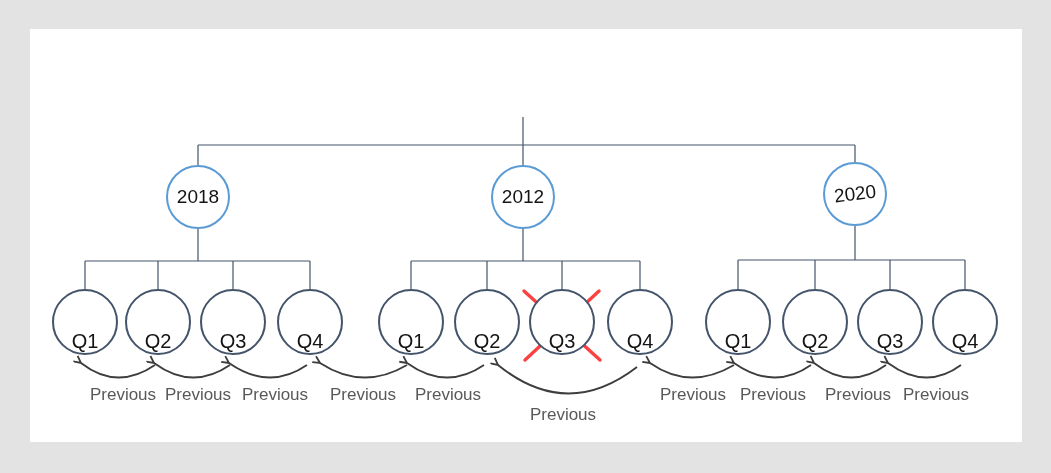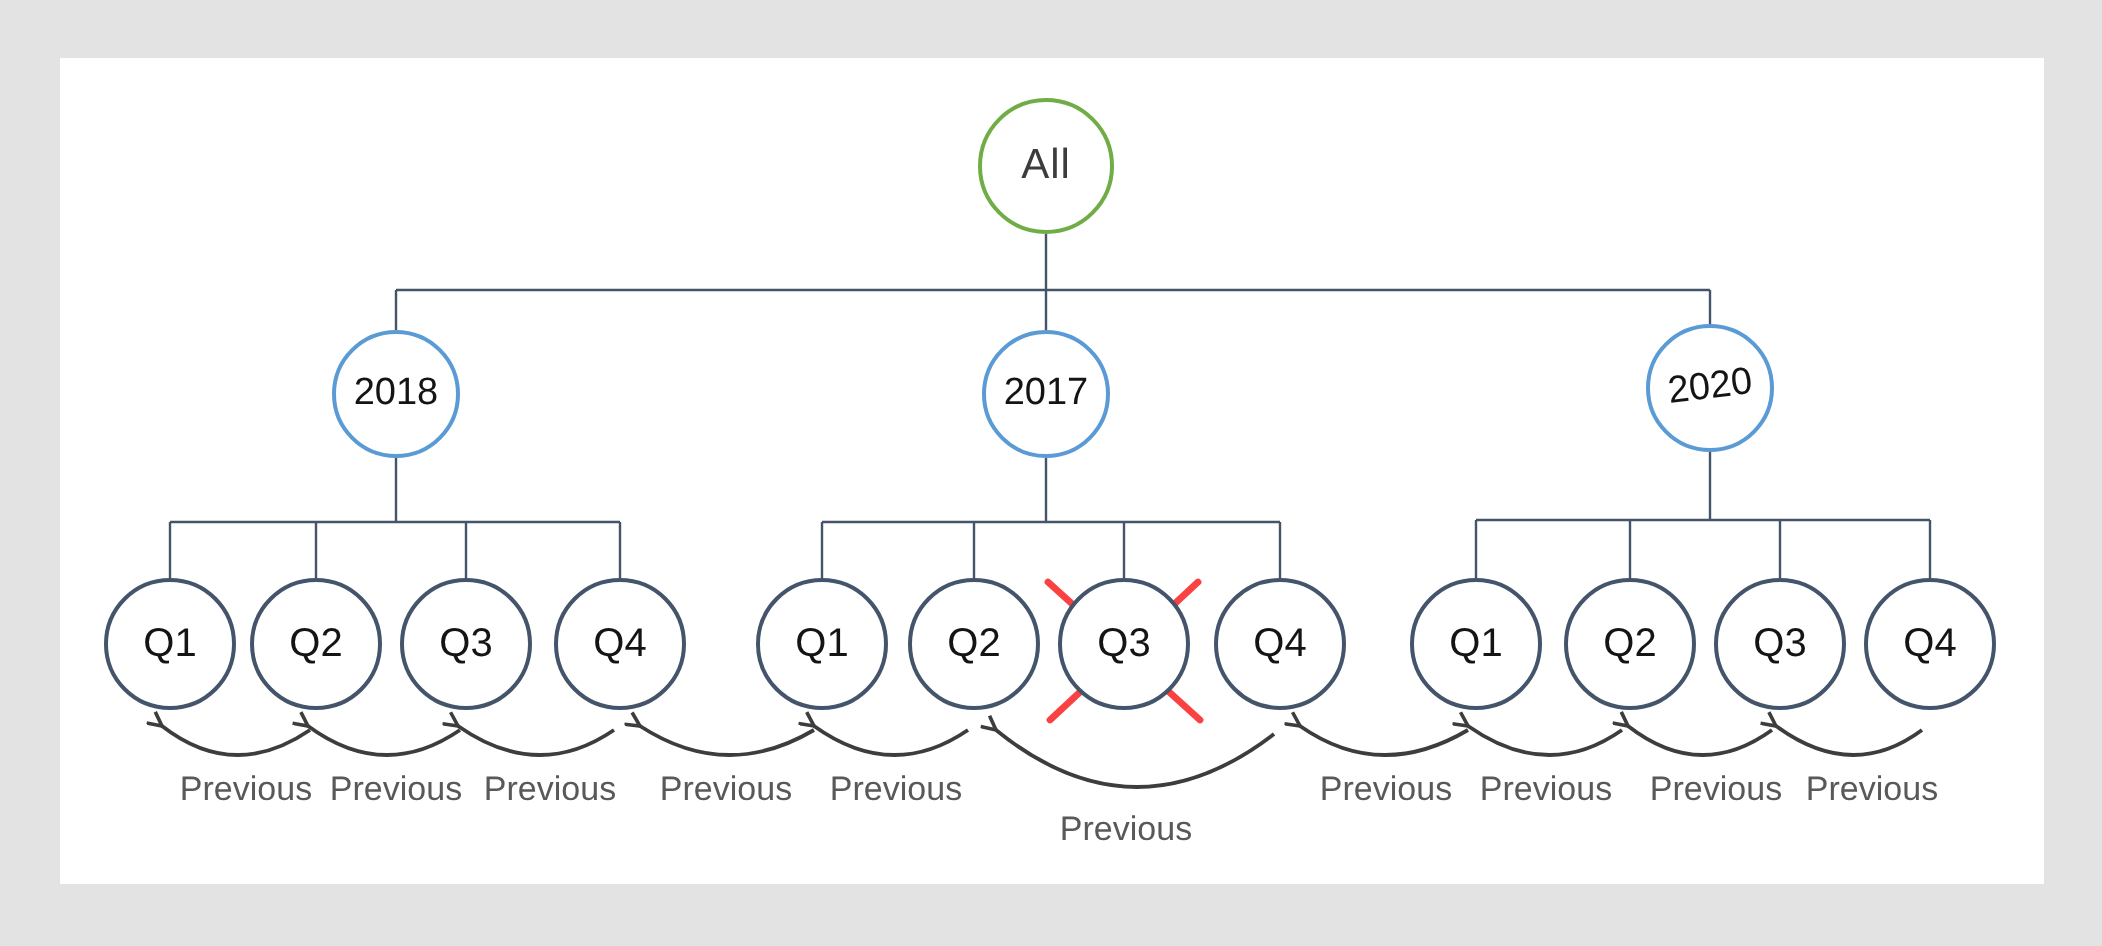--- a/index.html
+++ b/index.html
@@ -108,9 +108,6 @@
     </g>
   </svg>
 
-  <div class="node node-root">
-    <span>All</span>
-  </div>
 
   <div class="node node-year" style="left:136px;top:136px;">
     <span>2018</span>

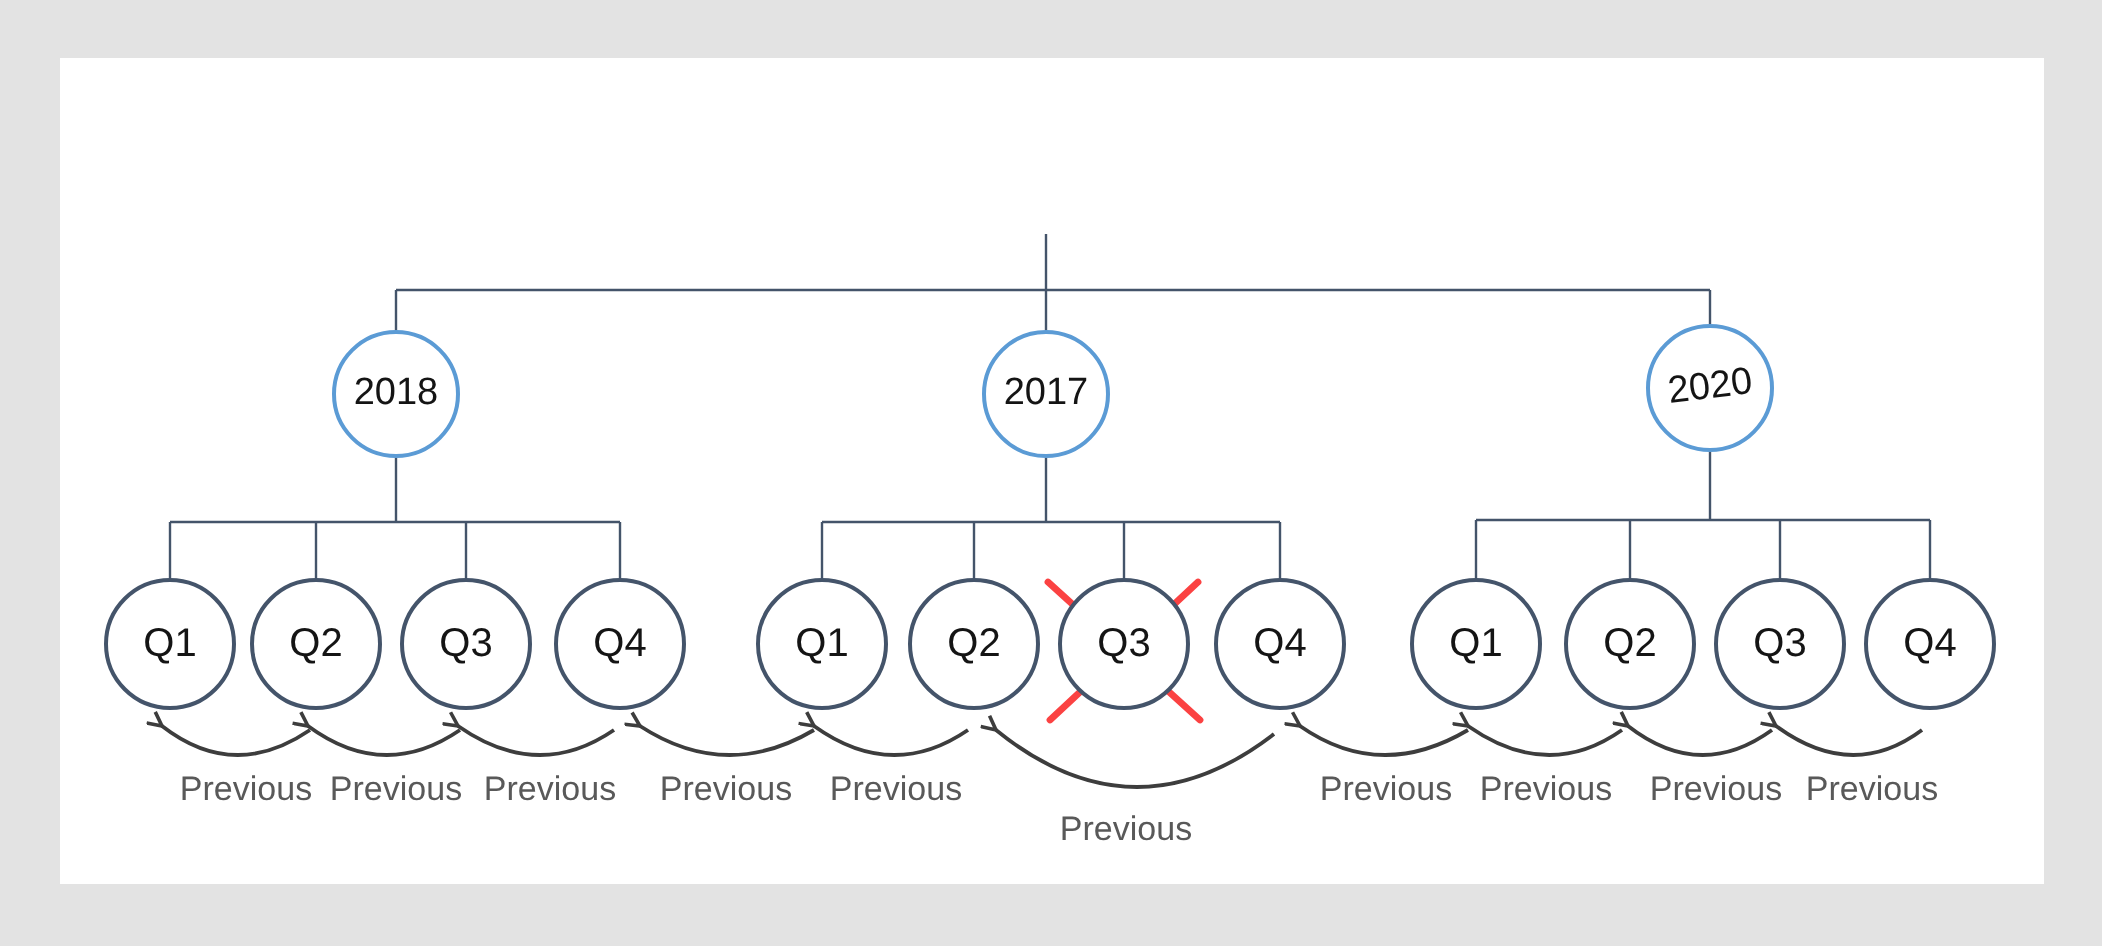--- a/index.html
+++ b/index.html
@@ -113,7 +113,7 @@
     <span>2018</span>
   </div>
   <div class="node node-year" style="left:461px;top:136px;">
-    <span>2017</span>
+    <span>2012</span>
   </div>
   <div class="node node-year" style="left:793px;top:133px;">
     <span class="tilt">2020</span>

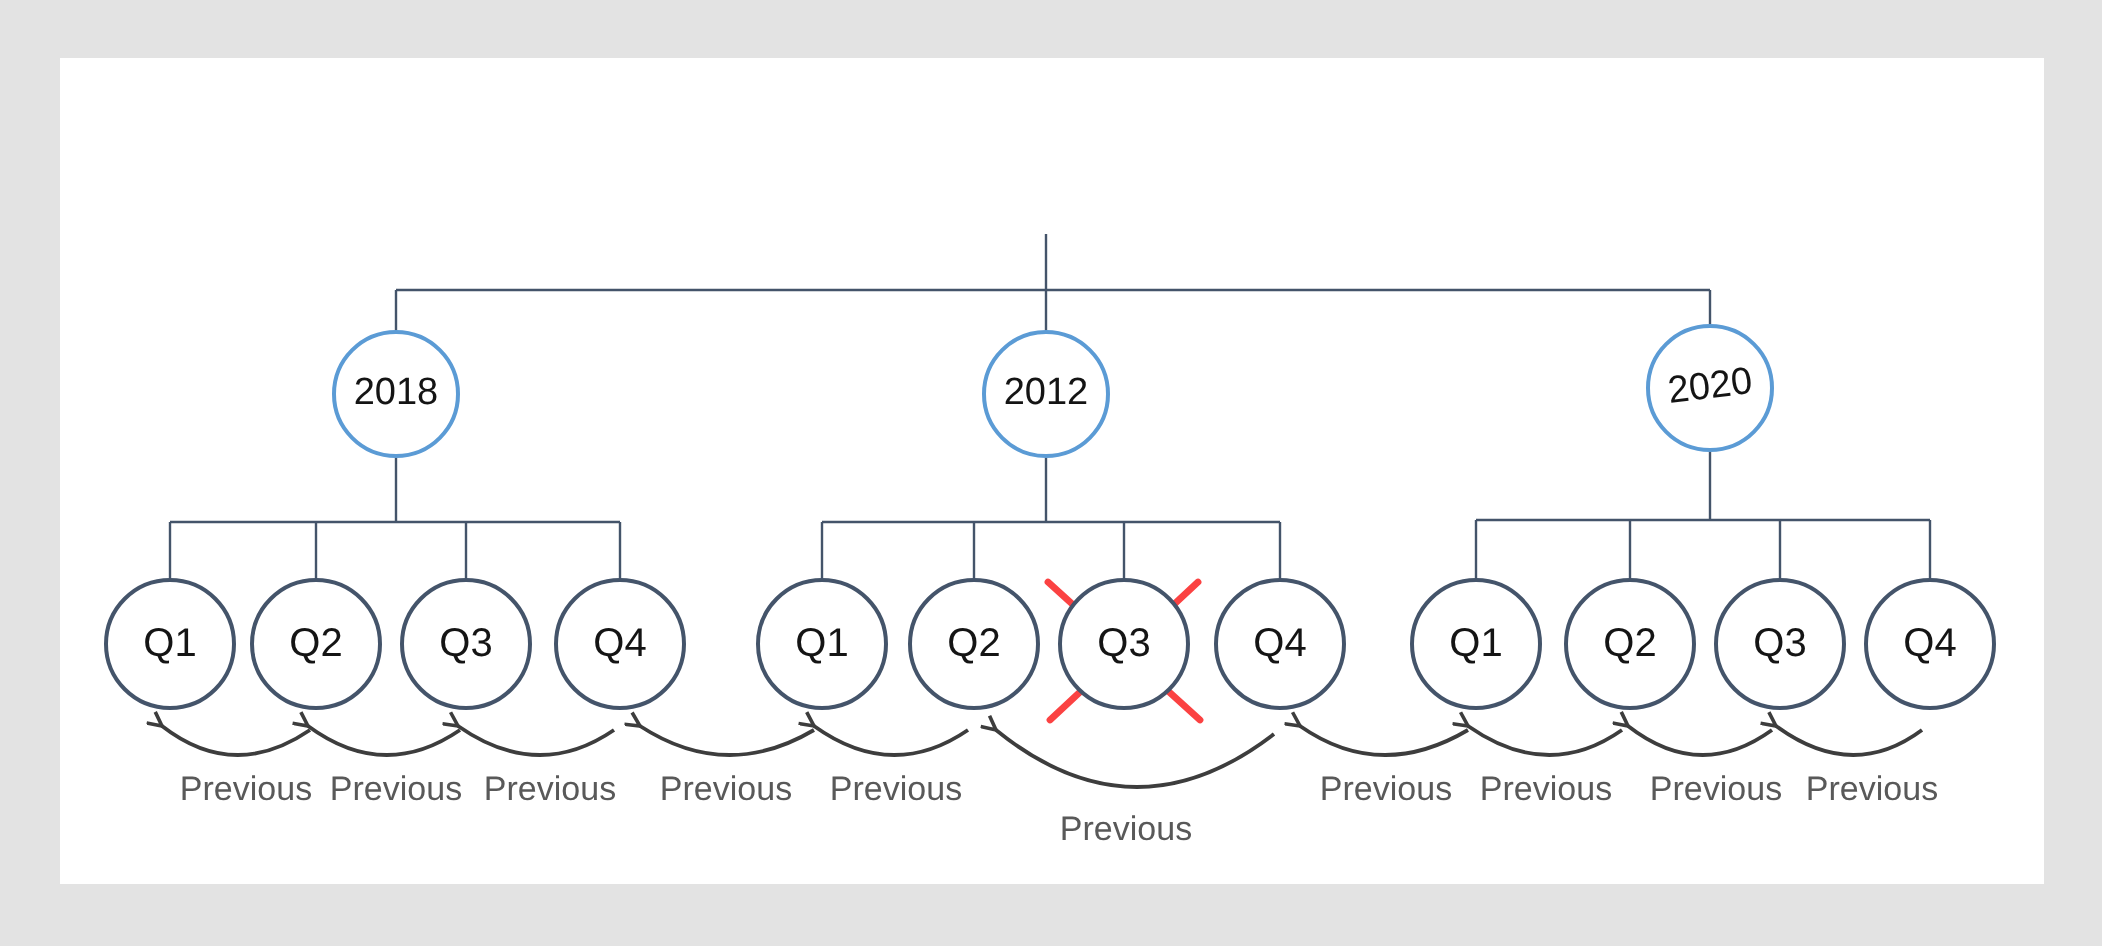--- a/index.html
+++ b/index.html
@@ -37,7 +37,7 @@
   .node-quarter{
     width:66px;height:66px;top:260px;
     border:2px solid #44546a;
-    font-size:20px;font-weight:500;color:#141414;
+    font-size:20px;font-weight:500;color:#141414;align-items:flex-end;
   }
   .tilt{transform:rotate(-7deg);}
   .prev-label{

